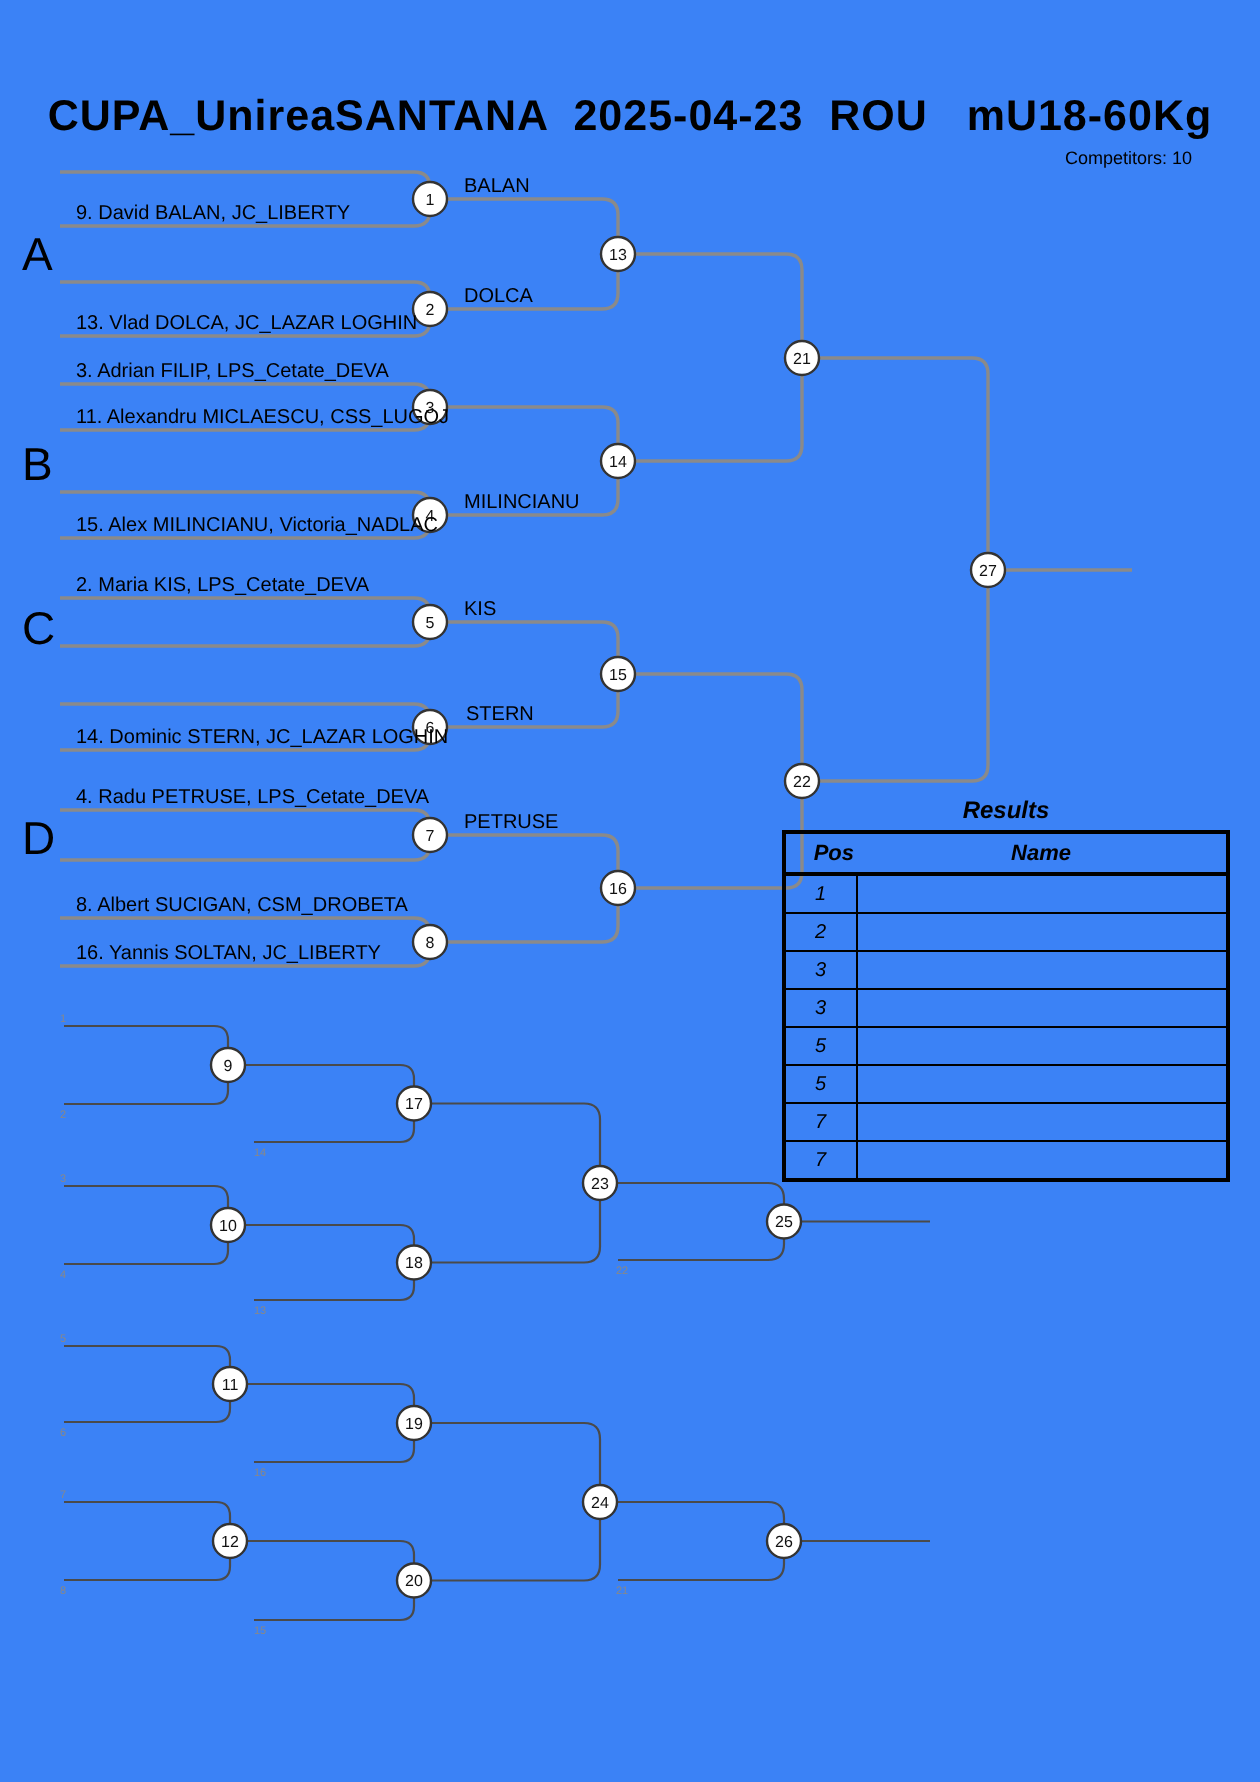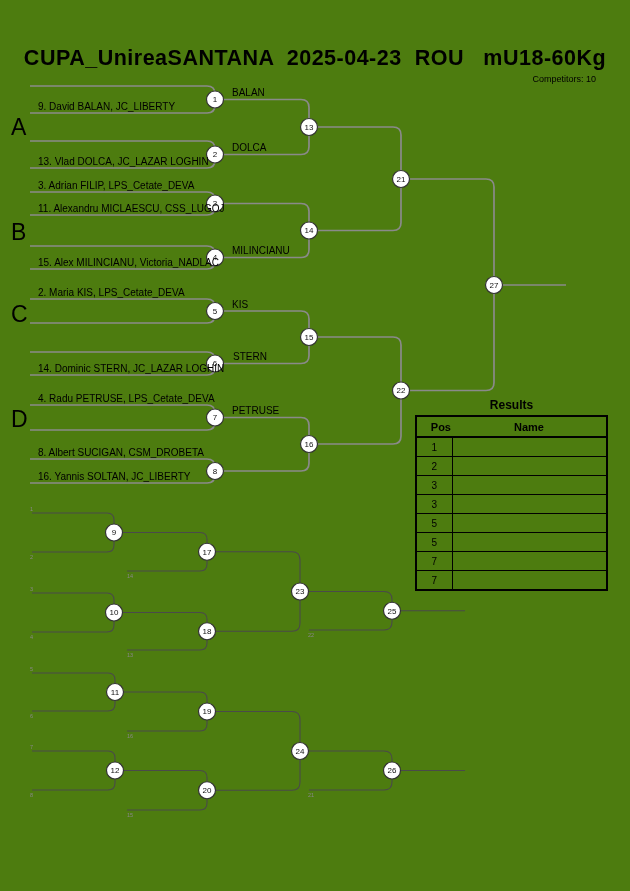--- a/index.html
+++ b/index.html
@@ -4,7 +4,7 @@
 <style>
   html,body{margin:0;padding:0;background:#fff;}
   body{font-family:"Liberation Sans",sans-serif;color:#000;}
-  .page{position:relative;width:630px;height:891px;background:#4d7c0f;overflow:hidden;}
+  .page{position:relative;width:630px;height:891px;background:#3b82f6;overflow:hidden;}
   .title{position:absolute;left:0;right:0;top:46px;text-align:center;
          font-size:21.5px;font-weight:bold;white-space:pre;letter-spacing:0.5px;}
   .competitors{position:absolute;right:34px;top:74px;font-size:9px;margin-left:28px;}

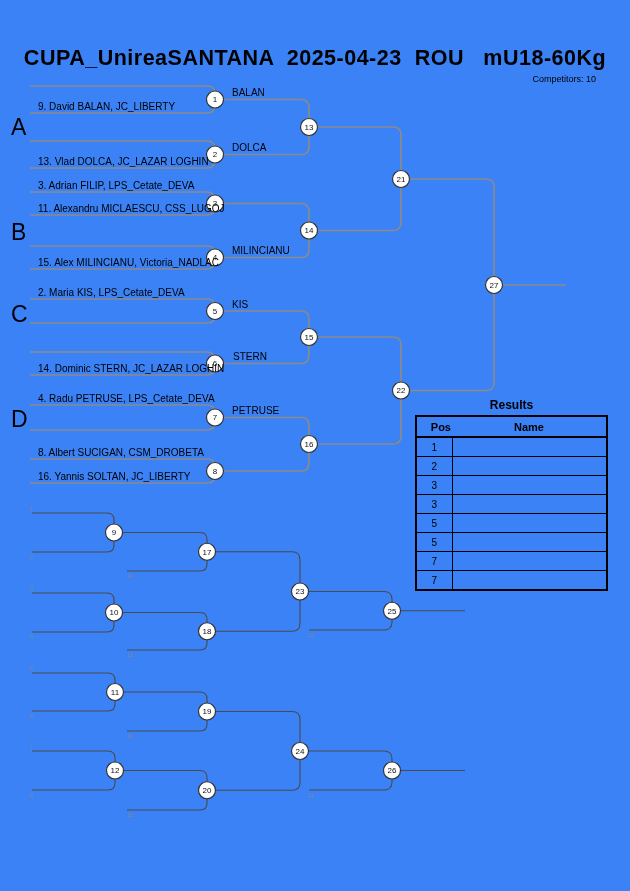--- a/index.html
+++ b/index.html
@@ -17,7 +17,7 @@
   .wname{font-size:10px;fill:#000;}
   .grp{font-size:23px;fill:#000;}
   .slotnum{font-size:5.5px;fill:#888;}
-  .results{position:absolute;left:415px;top:398px;width:193px;}
+  .results{position:absolute;left:391px;top:398px;width:224px;font-style:italic;}
   .results-title{text-align:center;font-weight:bold;font-size:12px;margin:0 0 3px 0;}
   .results table{border-collapse:collapse;width:100%;border:2px solid #000;table-layout:fixed;}
   .results th{border-bottom:2px solid #000;font-size:11px;height:17px;font-weight:bold;}

